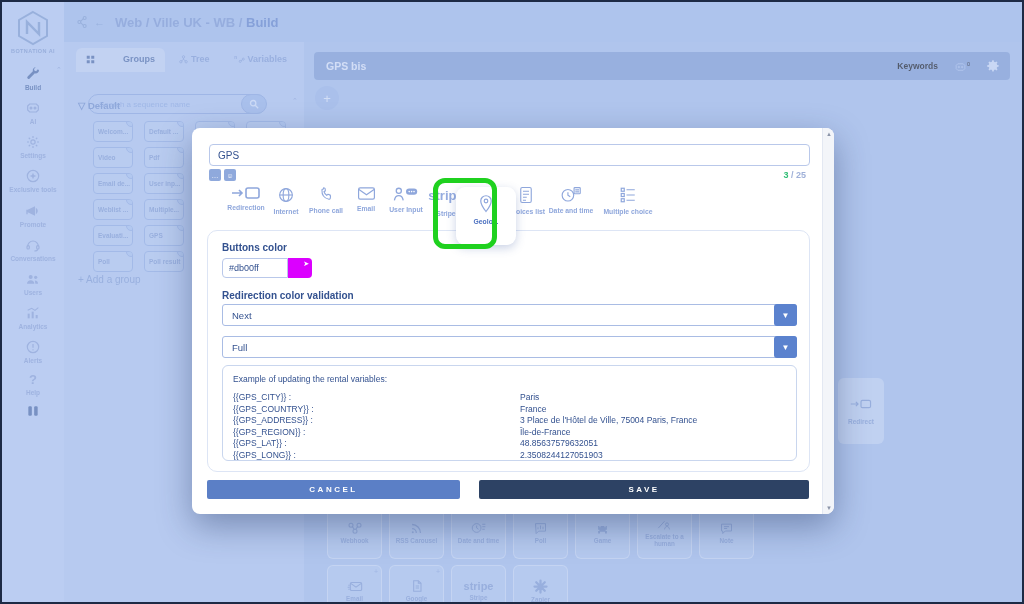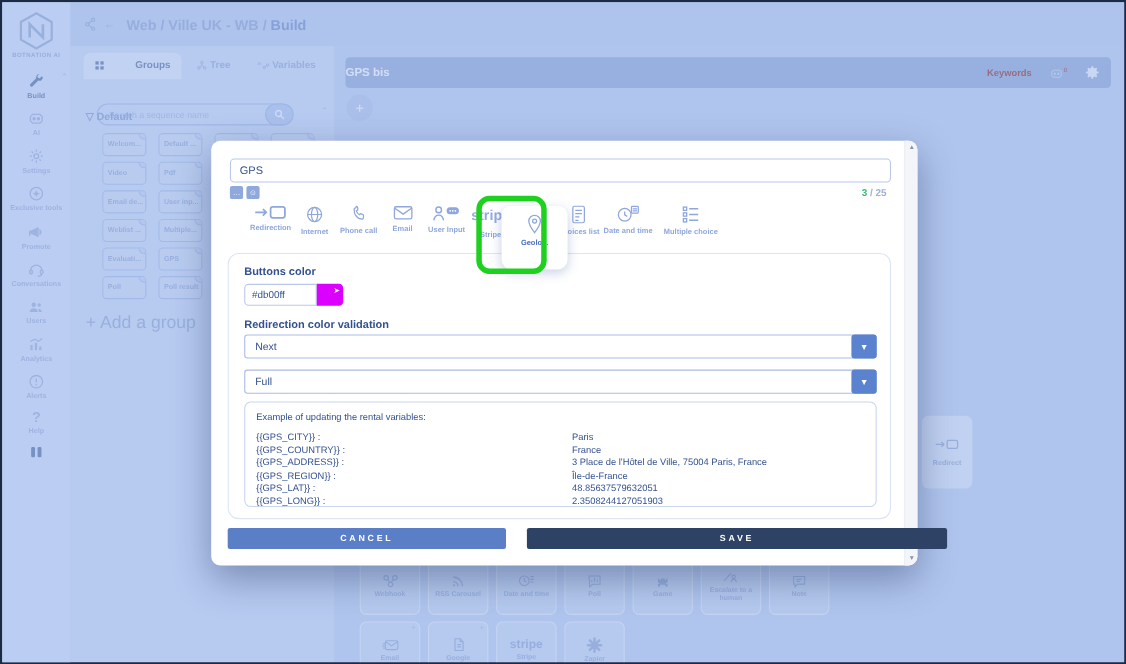--- a/index.html
+++ b/index.html
@@ -49,7 +49,7 @@
   
   .canvas { position:absolute; left:302px; top:40px; right:0; bottom:0; background:#a9c2ec; }
   .seqbar { position:absolute; left:10px; top:10px; width:696px; height:28px; background:#7f9cd2; border-radius:4px; display:flex; align-items:center; }
-  .seqbar .t { color:#e9effc; font-size:10.5px; font-weight:bold; }
+  .seqbar .t { color:#e9effc; font-size:10.5px; font-weight:bold; margin-left:12px; }
   .seqbar .right { margin-left:auto; margin-right:10px; display:flex; align-items:center; gap:16px; color:#7f1d1d; }
   .seqbar .kw { font-size:8.5px; font-weight:bold; }
   .seqbar sup { font-size:5.5px; }

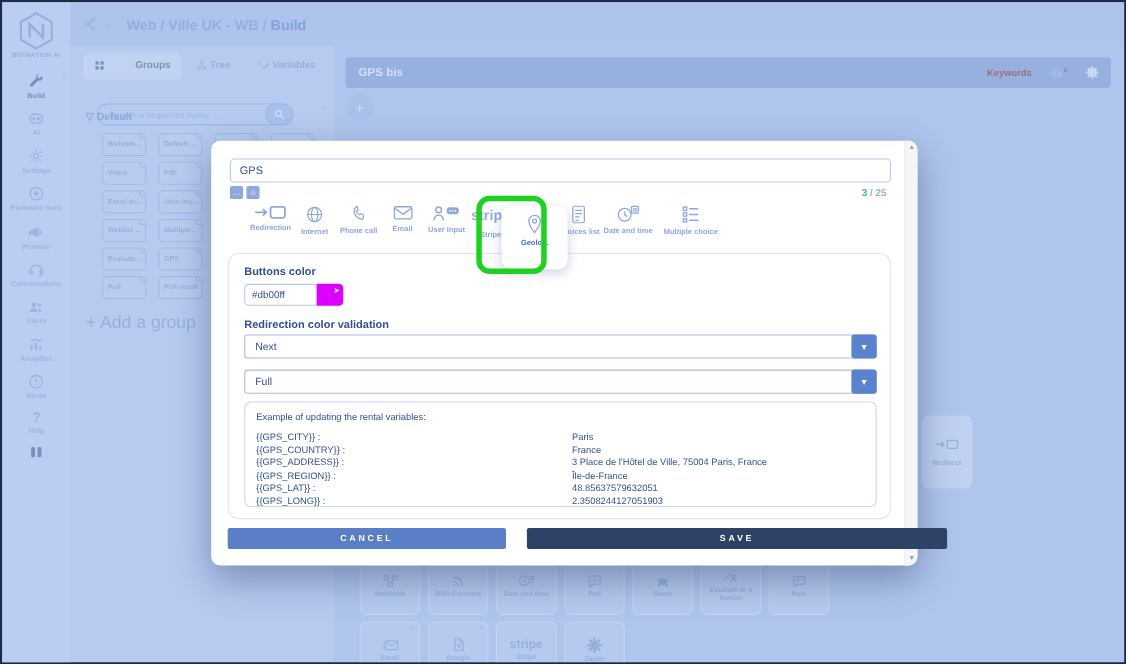--- a/index.html
+++ b/index.html
@@ -50,7 +50,7 @@
   .canvas { position:absolute; left:302px; top:40px; right:0; bottom:0; background:#a9c2ec; }
   .seqbar { position:absolute; left:10px; top:10px; width:696px; height:28px; background:#7f9cd2; border-radius:4px; display:flex; align-items:center; }
   .seqbar .t { color:#e9effc; font-size:10.5px; font-weight:bold; margin-left:12px; }
-  .seqbar .right { margin-left:auto; margin-right:10px; display:flex; align-items:center; gap:16px; color:#7f1d1d; }
+  .seqbar .right { margin-left:auto; margin-right:10px; display:flex; align-items:center; gap:16px; color:#000000; }
   .seqbar .kw { font-size:8.5px; font-weight:bold; }
   .seqbar sup { font-size:5.5px; }
   .plus-circle { position:absolute; left:11px; top:44px; width:24px; height:24px; border-radius:50%; background:#9fb8e8; color:#e6eefb; font-size:13px; display:flex; align-items:center; justify-content:center; }

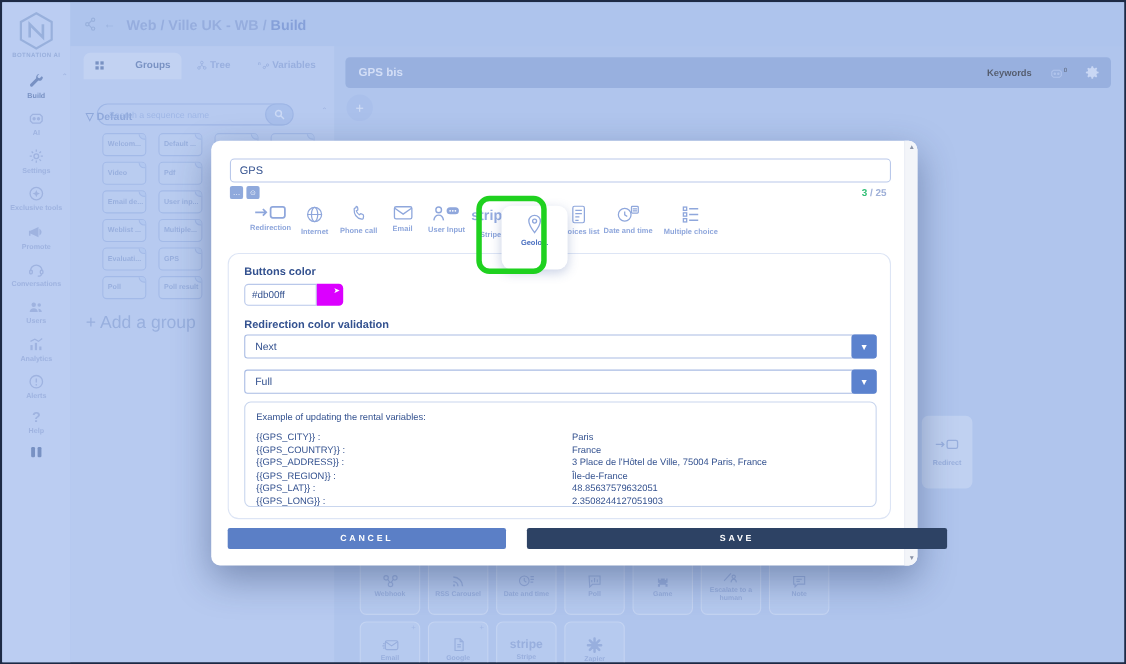--- a/index.html
+++ b/index.html
@@ -43,7 +43,7 @@
   .grp-hdr { position:absolute; left:14px; top:58px; font-size:9.5px; font-weight:bold; color:#6d8cc9; }
   .blk { position:absolute; width:40px; height:21px; border:1.5px solid #93aee2; border-radius:4px; background:rgba(255,255,255,0.06); font-size:6.5px; font-weight:bold; color:#7e9ad0; display:flex; align-items:center; padding-left:4px; white-space:nowrap; overflow:hidden; }
   .badge { position:absolute; width:10px; height:10px; border-radius:50%; background:#aec6f0; border:1px solid #93aee2; top:-5px; right:-4px; color:#7e9ad0; font-size:5px; display:flex; align-items:center; justify-content:center; }
-  .addgrp { position:absolute; left:14px; top:243px; font-size:16px; color:#7e9ad0; }
+  .addgrp { position:absolute; left:14px; top:232px; font-size:10px; color:#7e9ad0; }
   .panel-caret { position:absolute; left:228px; top:55px; font-size:7px; color:#8aa0d4; }
 
   

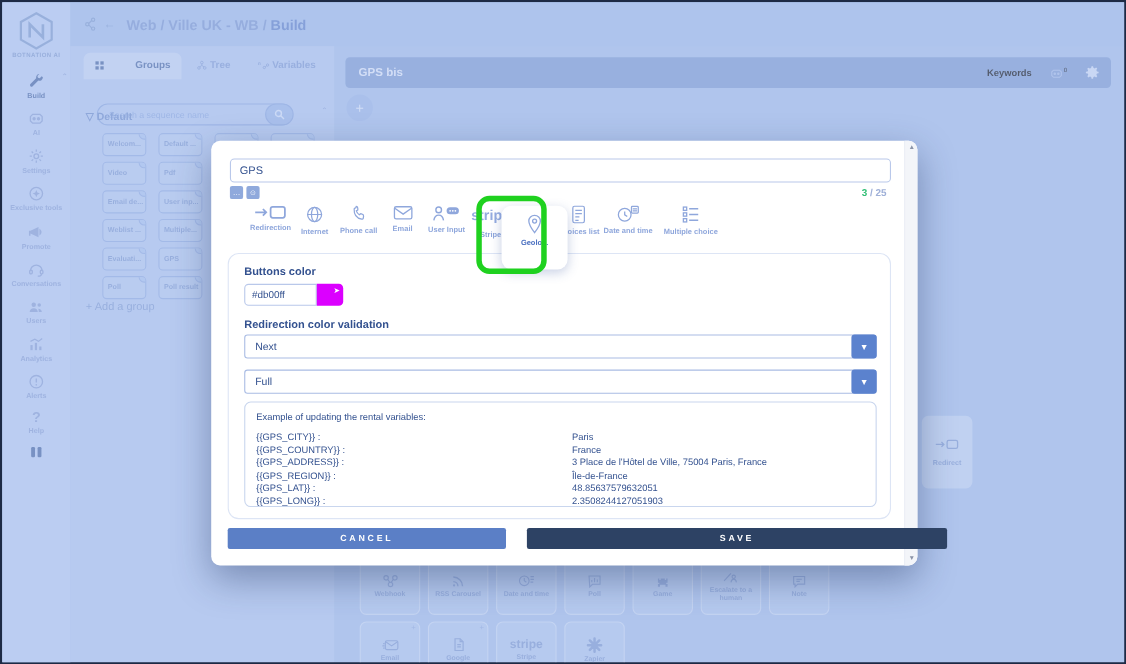--- a/index.html
+++ b/index.html
@@ -96,7 +96,7 @@
   .exrow .n { width:287px; }
   .exrows { margin-top:8px; }
   .btnrow-cancel { position:absolute; left:15px; top:352px; width:253px; height:19px; background:#5b7fc6; border-radius:2px; color:#fff; font-size:8px; font-weight:bold; letter-spacing:2.5px; display:flex; align-items:center; justify-content:center; }
-  .btnrow-save { position:absolute; left:287px; top:352px; width:382px; height:19px; background:#2d4264; border-radius:2px; color:#fff; font-size:8px; font-weight:bold; letter-spacing:2.5px; display:flex; align-items:center; justify-content:center; }
+  .btnrow-save { position:absolute; left:287px; top:352px; width:330px; height:19px; background:#2d4264; border-radius:2px; color:#fff; font-size:8px; font-weight:bold; letter-spacing:2.5px; display:flex; align-items:center; justify-content:center; }
 
   svg { overflow:visible; }
 </style>

